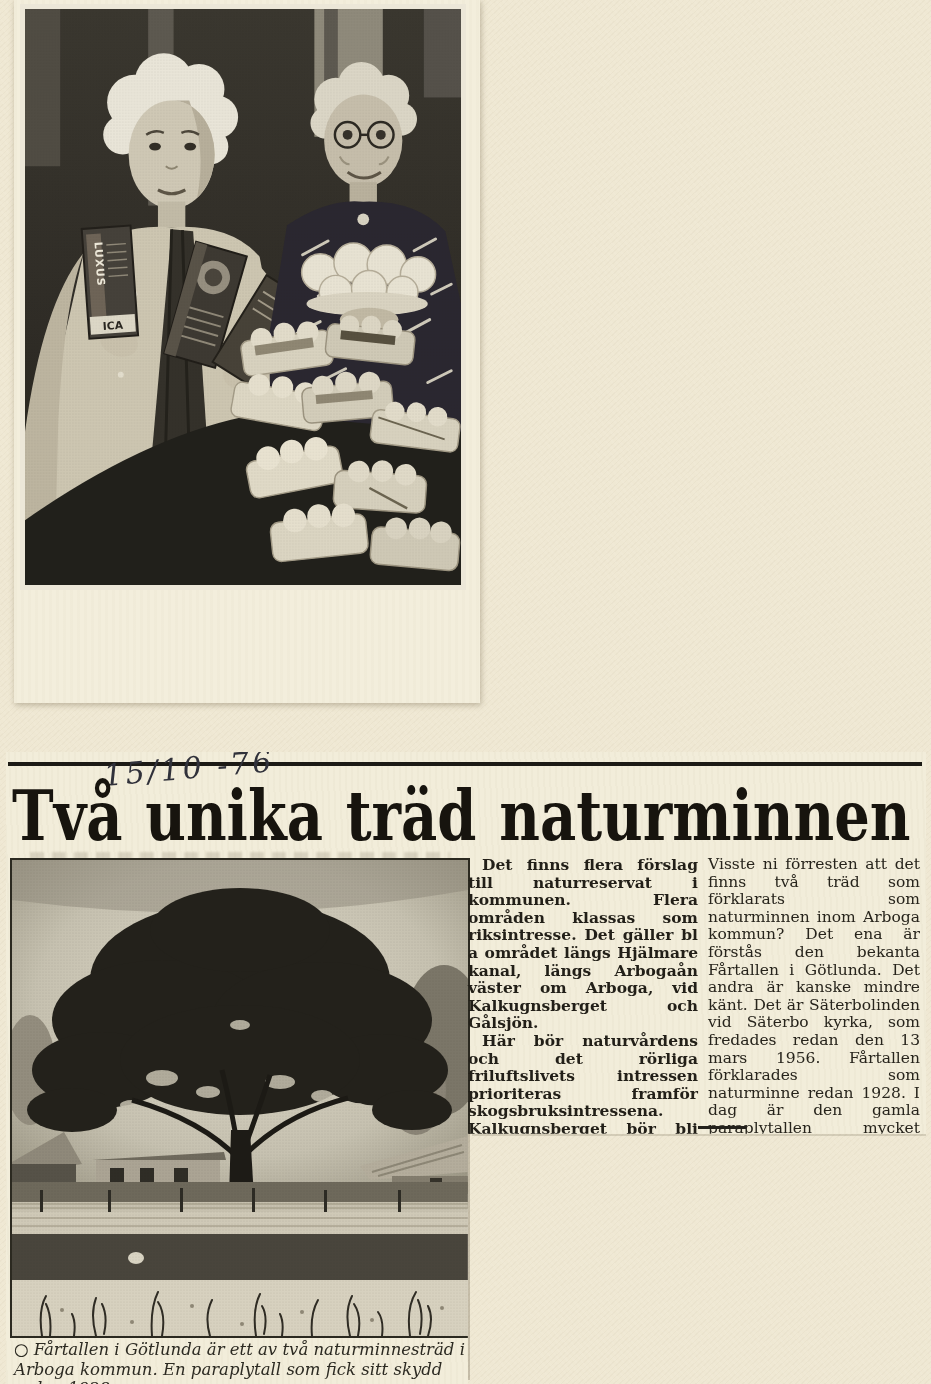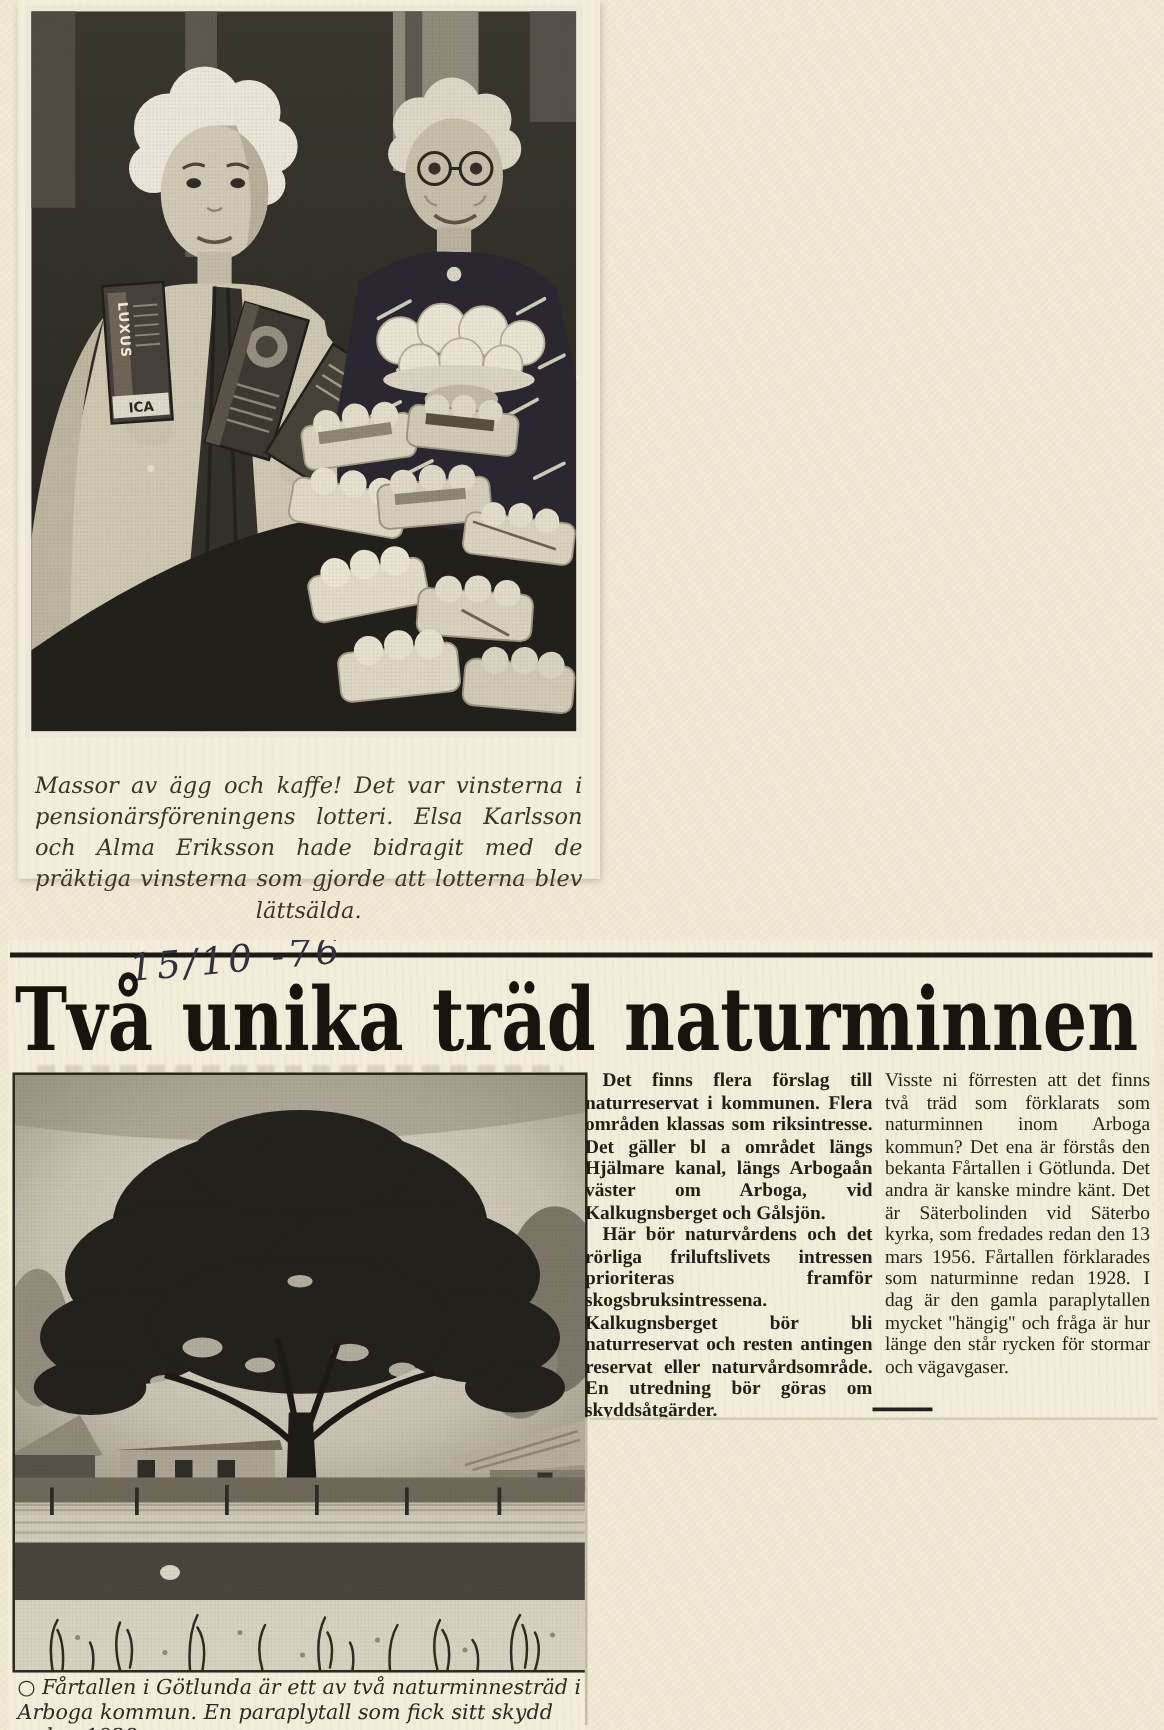--- a/index.html
+++ b/index.html
@@ -293,7 +293,6 @@
     </svg>
   </div>
 
-  <p class="caption-top">Massor av ägg och kaffe! Det var vinsterna i pensionärsföreningens lotteri. Elsa Karlsson och Alma Eriksson hade bidragit med de präktiga vinsterna som gjorde att lotterna blev lättsälda.</p>
 </div>
 
 <div class="paper paper-bottom">

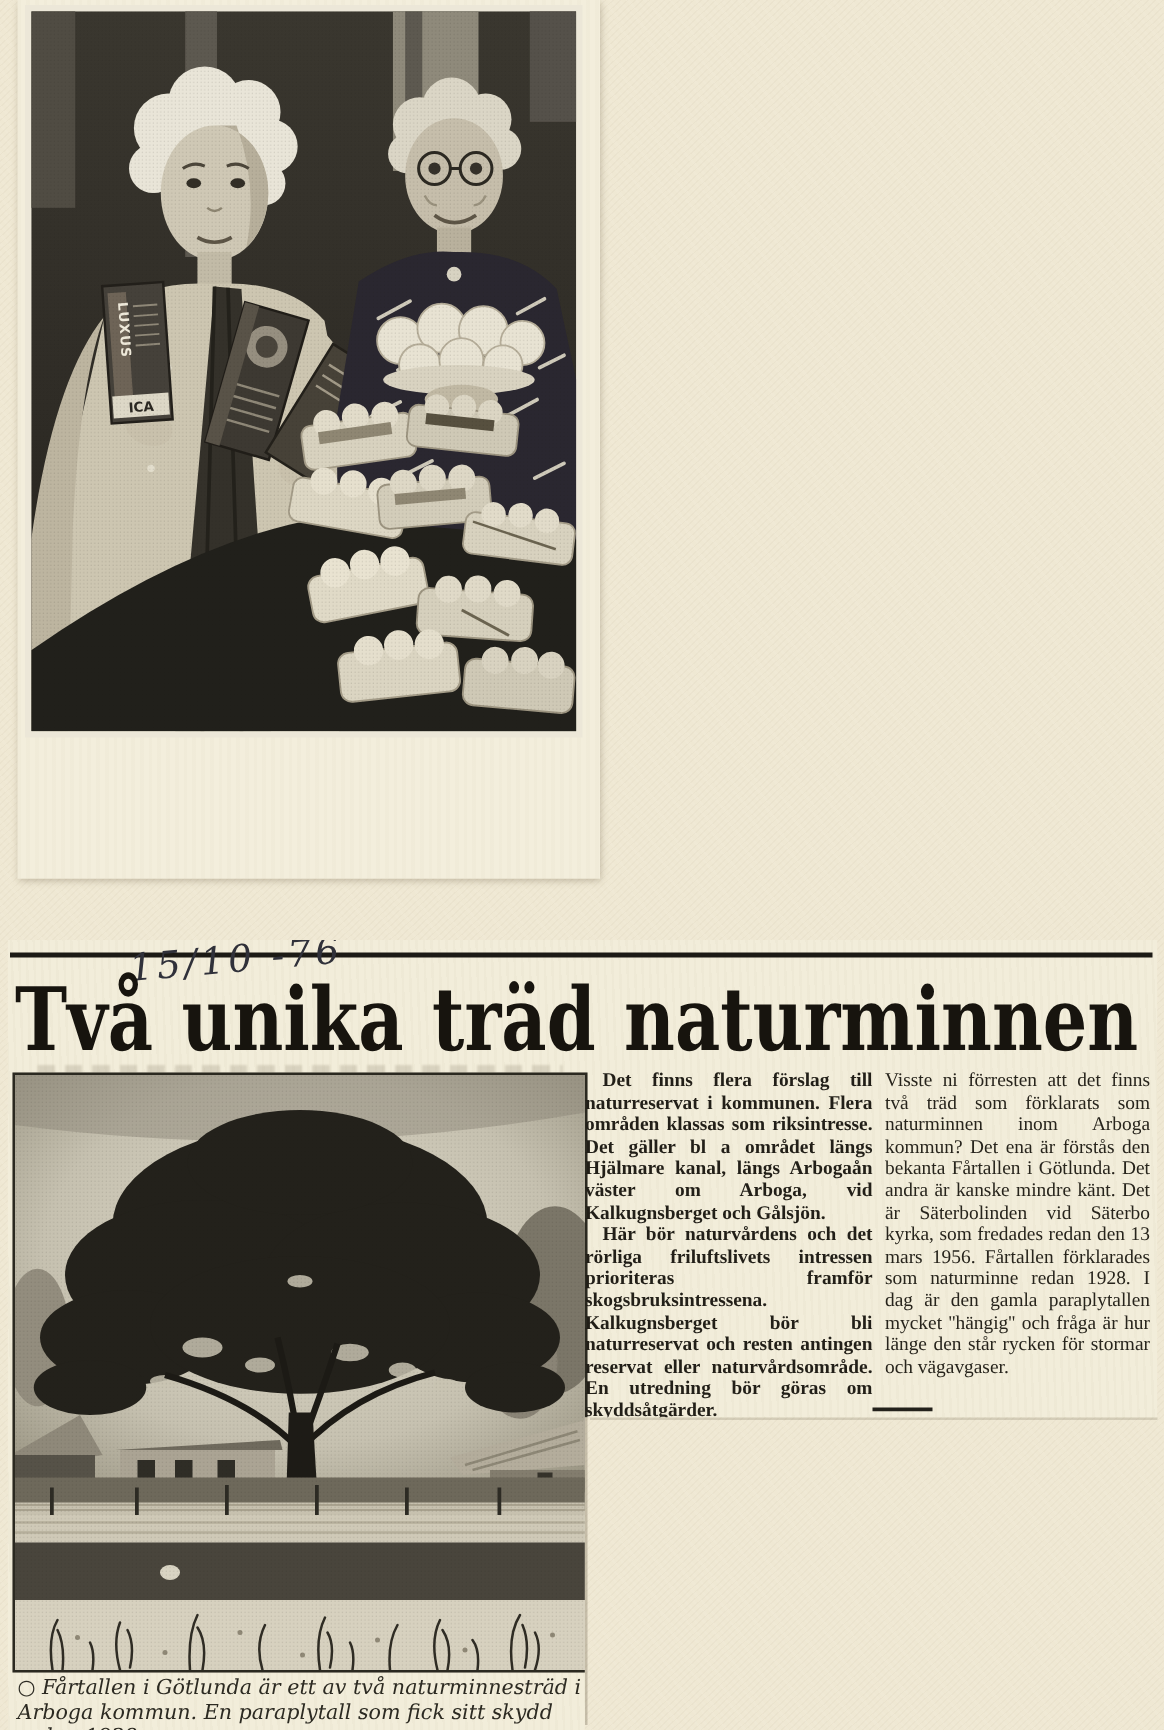--- a/index.html
+++ b/index.html
@@ -57,7 +57,7 @@
   }
   .tree-frame svg{display:block;width:100%;height:100%;}
   .col{position:absolute;top:104px;font-size:15.5px;line-height:17.6px;color:#221f18;text-align:justify;}
-  .col p{margin:0;font-family:Liberation Serif, serif;}
+  .col p{margin:0;}
   .col p + p{text-indent:14px;}
   .col1{left:462px;width:230px;font-weight:bold;}
   .col1 p:first-child{text-indent:14px;}

